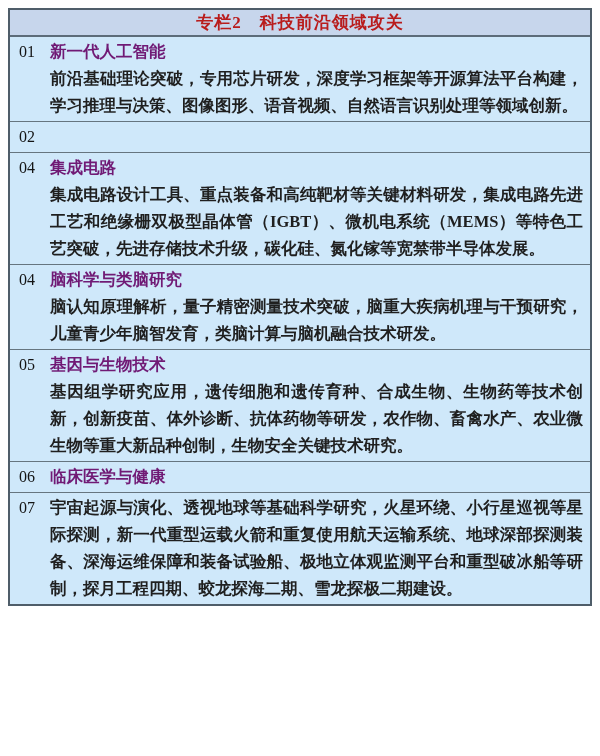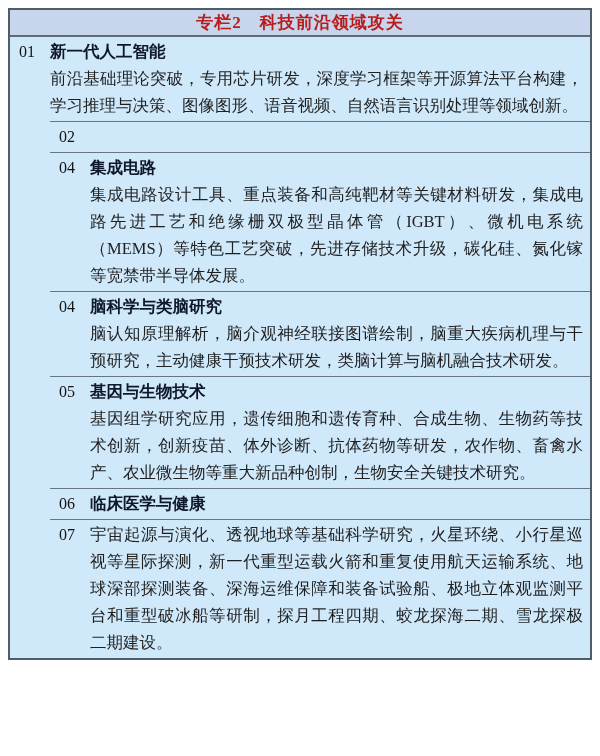--- a/index.html
+++ b/index.html
@@ -55,7 +55,7 @@
   }
   .item-title {
     font-weight: bold;
-    color: #0f172a;
+    color: #701a75;
   }
   .item-desc {
     text-align: justify;

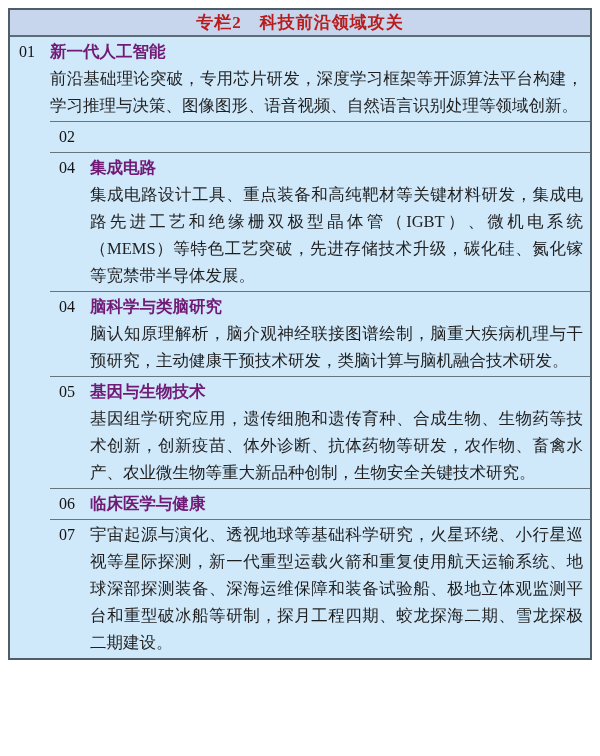--- a/index.html
+++ b/index.html
@@ -60,6 +60,7 @@
   .item-desc {
     text-align: justify;
     text-justify: inter-ideograph;
+    font-weight: bold;
   }
 </style>
 </head>

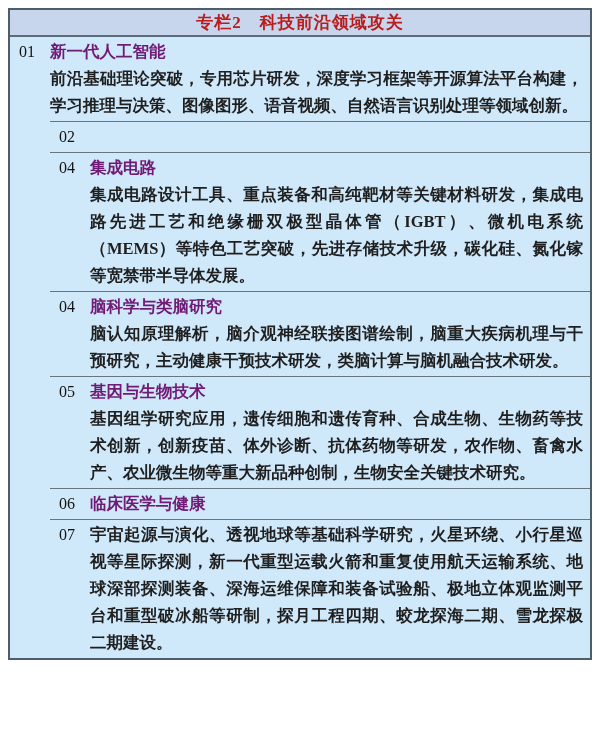--- a/index.html
+++ b/index.html
@@ -36,7 +36,6 @@
   }
   .row + .row {
     border-top: 1.5px solid #66757f;
-    margin-left: 40px;
   }
   .num {
     flex: 0 0 40px;

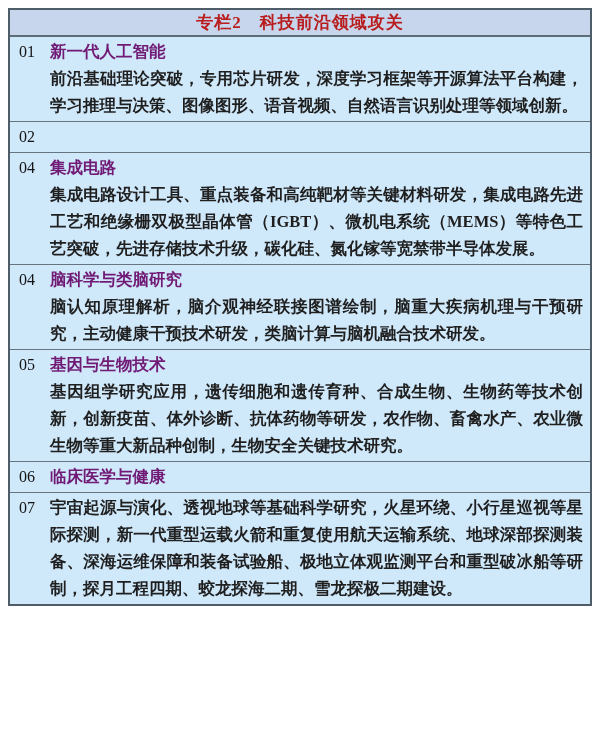--- a/index.html
+++ b/index.html
@@ -93,7 +93,7 @@
     <div class="num">04</div>
     <div class="content">
       <div class="item-title">脑科学与类脑研究</div>
-      <div class="item-desc">脑认知原理解析，脑介观神经联接图谱绘制，脑重大疾病机理与干预研究，主动健康干预技术研发，类脑计算与脑机融合技术研发。</div>
+      <div class="item-desc">脑认知原理解析，量子精密测量技术突破，脑重大疾病机理与干预研究，儿童青少年脑智发育，类脑计算与脑机融合技术研发。</div>
     </div>
   </div>
 

